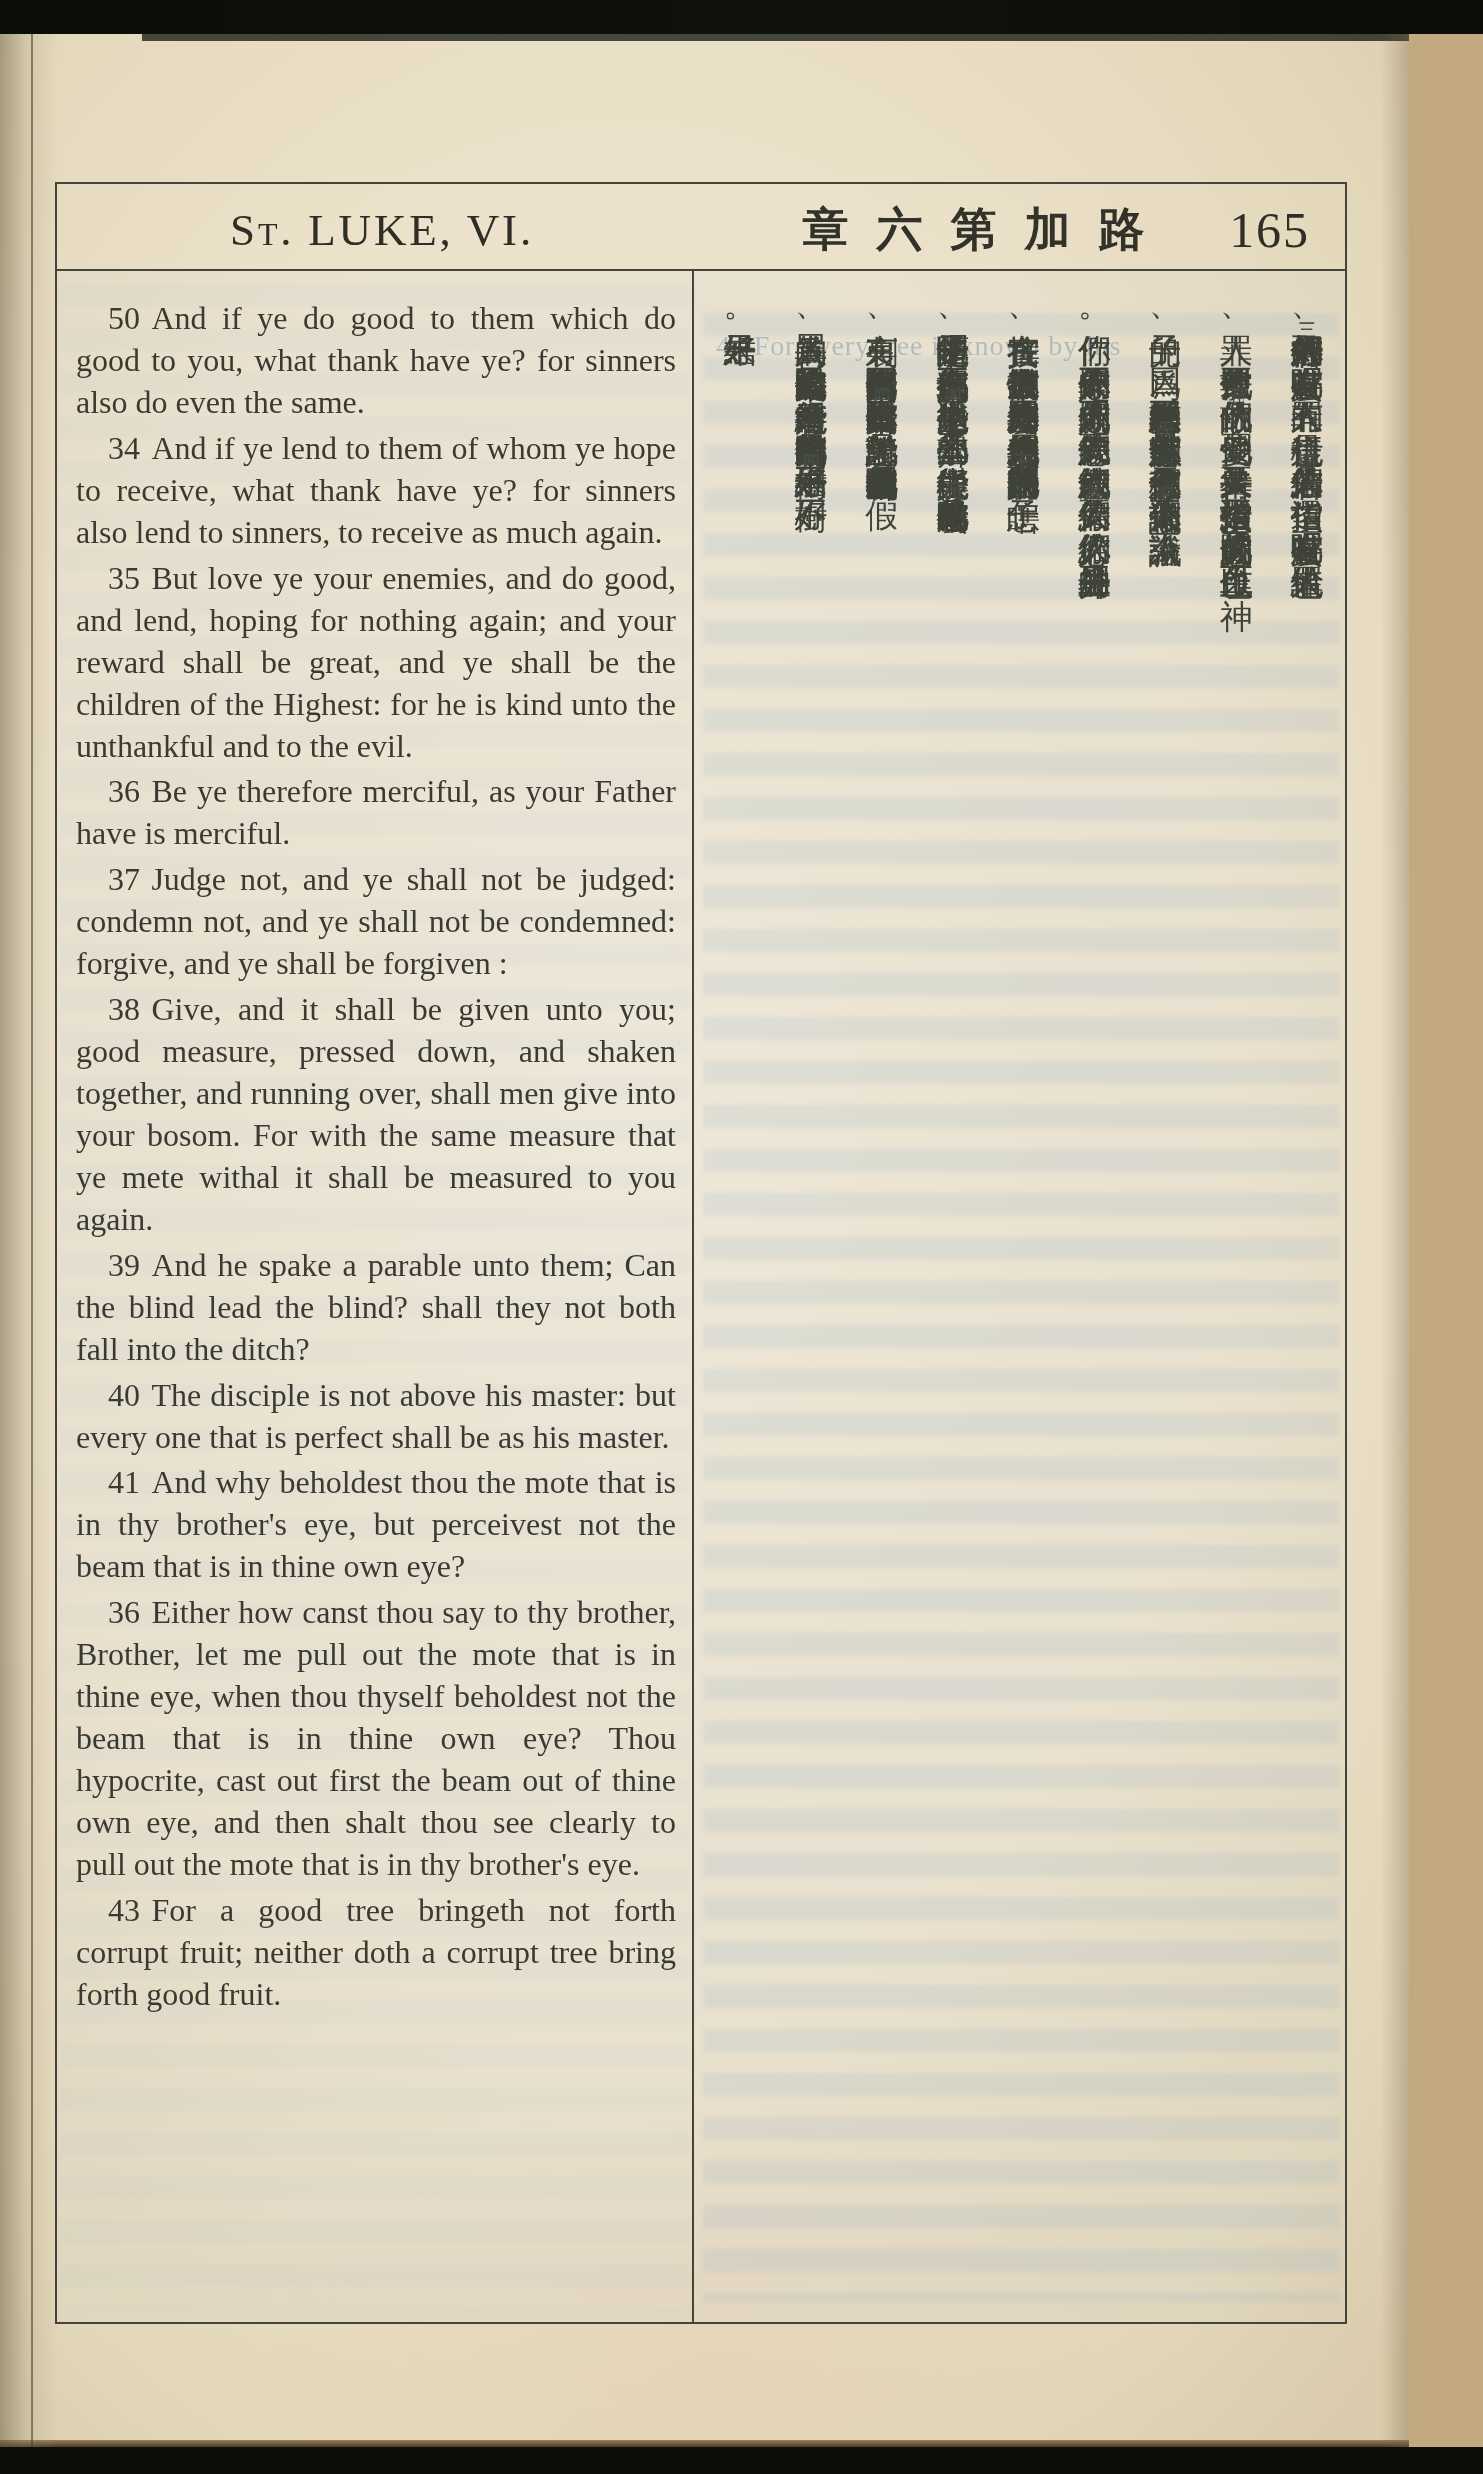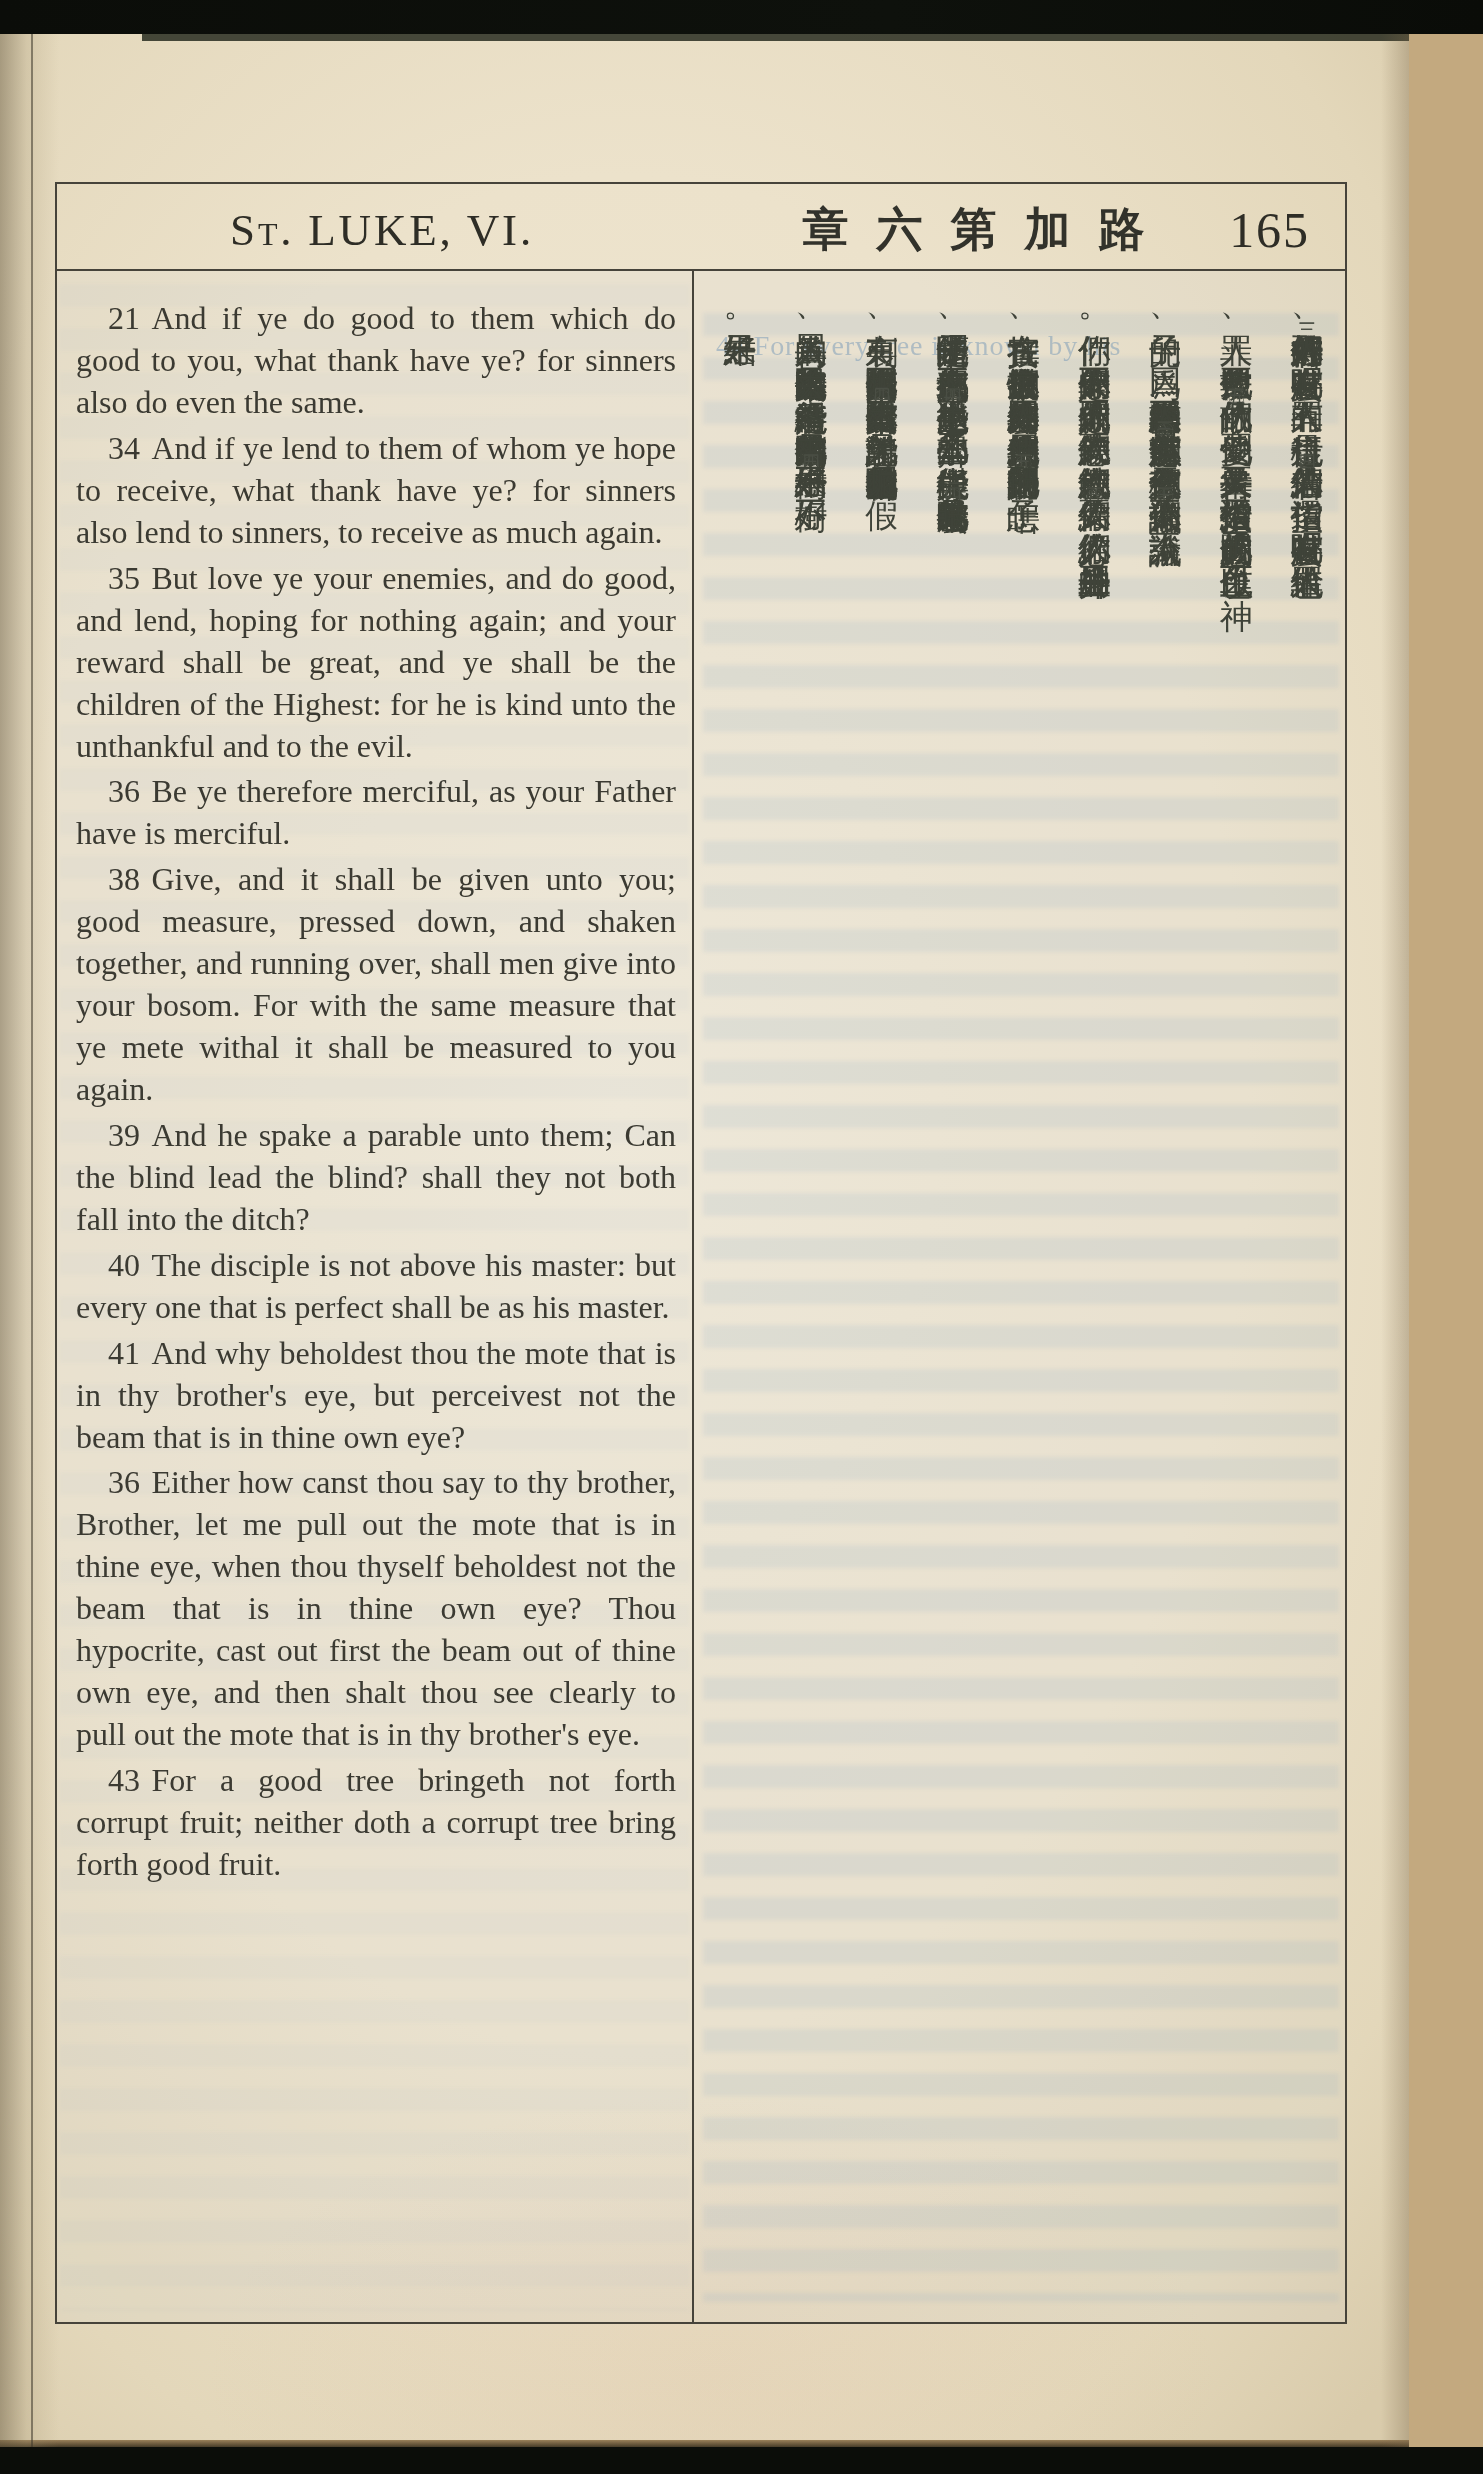--- a/index.html
+++ b/index.html
@@ -83,7 +83,7 @@
   <div class="hdr hdr-num">165</div>
 
   <div class="en-col" id="english-verses">
-      <p><span class="vnum">21</span><span>And if ye do good to them which do good to you, what thank have ye? for sinners also do even the same.</span></p>
+      <p><span class="vnum">50</span><span>And if ye do good to them which do good to you, what thank have ye? for sinners also do even the same.</span></p>
       <p><span class="vnum">34</span><span>And if ye lend </span><span class="it">to them</span><span> of whom ye hope to receive, what thank have ye? for sinners also lend to sinners, to receive as much again.</span></p>
       <p><span class="vnum">35</span><span>But love ye your enemies, and do good, and lend, hoping for nothing again; and your reward shall be great, and ye shall be the children of the Highest: for he is kind unto the unthankful and </span><span class="it">to</span><span> the evil.</span></p>
       <p><span class="vnum">36</span><span>Be ye therefore merciful, as your Father have is merciful.</span></p>

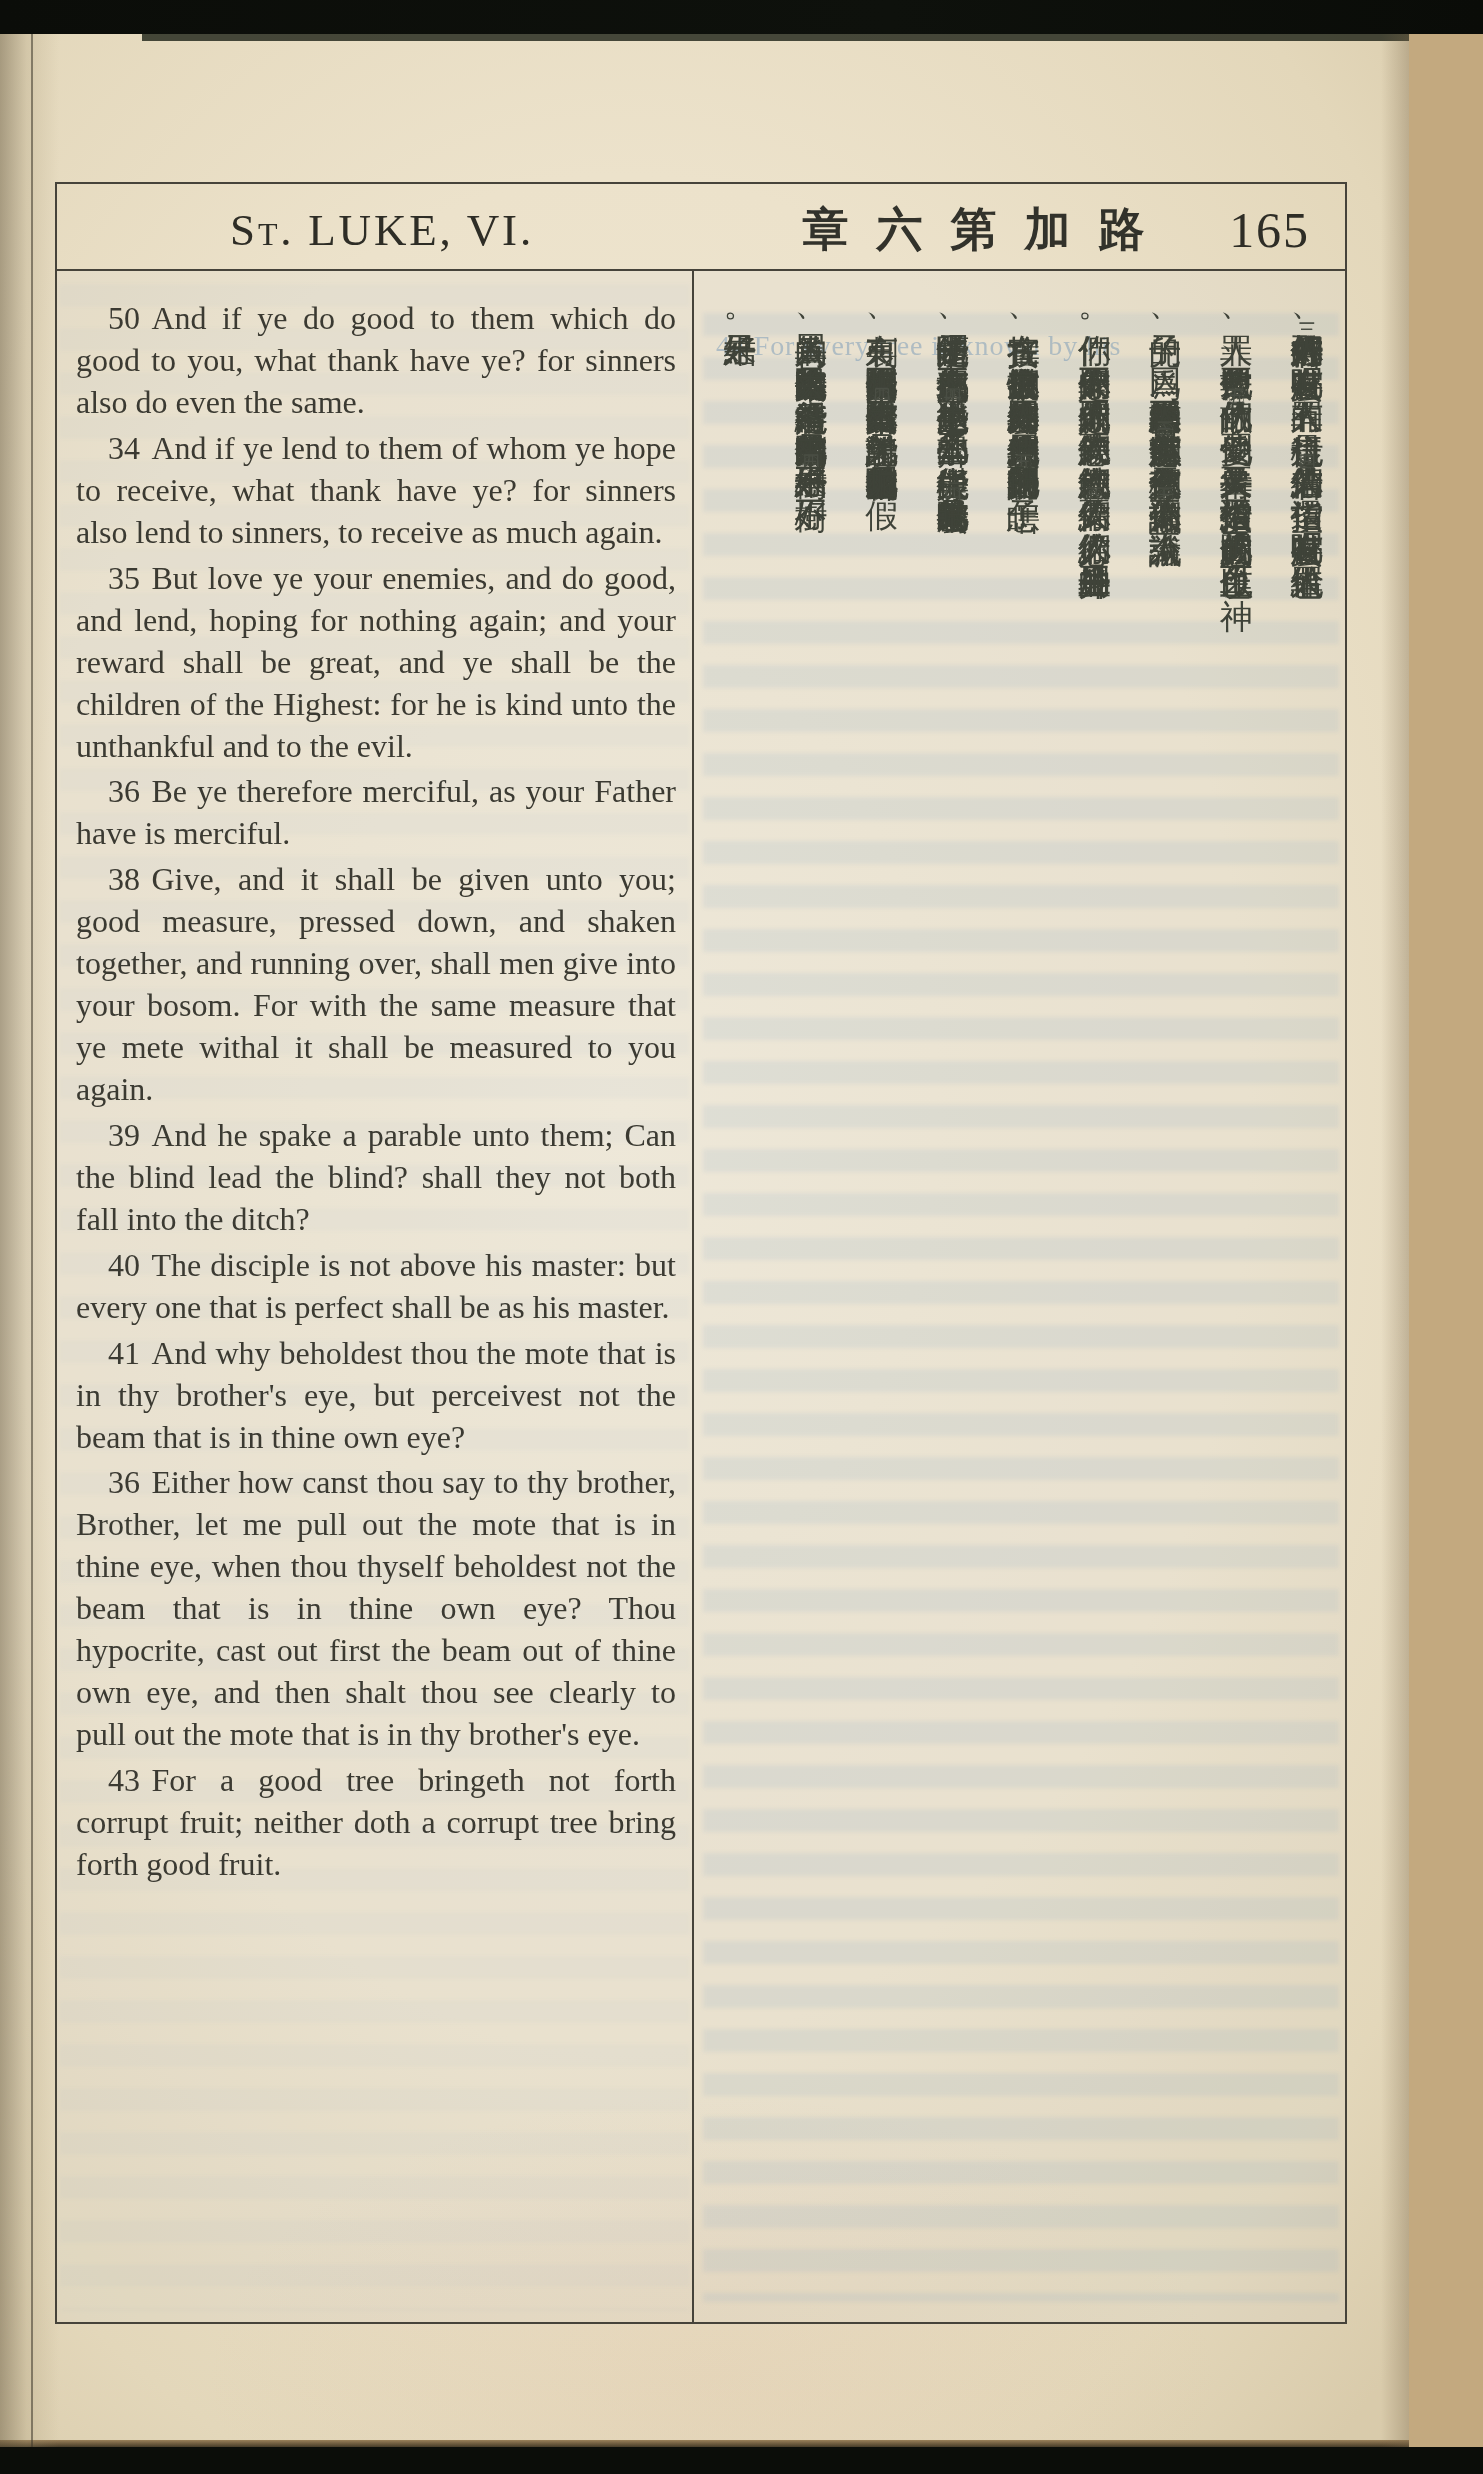--- a/index.html
+++ b/index.html
@@ -87,6 +87,7 @@
       <p><span class="vnum">34</span><span>And if ye lend </span><span class="it">to them</span><span> of whom ye hope to receive, what thank have ye? for sinners also lend to sinners, to receive as much again.</span></p>
       <p><span class="vnum">35</span><span>But love ye your enemies, and do good, and lend, hoping for nothing again; and your reward shall be great, and ye shall be the children of the Highest: for he is kind unto the unthankful and </span><span class="it">to</span><span> the evil.</span></p>
       <p><span class="vnum">36</span><span>Be ye therefore merciful, as your Father have is merciful.</span></p>
+      <p><span class="vnum">37</span><span>Judge not, and ye shall not be judged: condemn not, and ye shall not be condemned: forgive, and ye shall be forgiven :</span></p>
       <p><span class="vnum">38</span><span>Give, and it shall be given unto you; good measure, pressed down, and shaken together, and running over, shall men give into your bosom. For with the same measure that ye mete withal it shall be measured to you again.</span></p>
       <p><span class="vnum">39</span><span>And he spake a parable unto them; Can the blind lead the blind? shall they not both fall into the ditch?</span></p>
       <p><span class="vnum">40</span><span>The disciple is not above his master: but every one that is perfect shall be as his master.</span></p>

